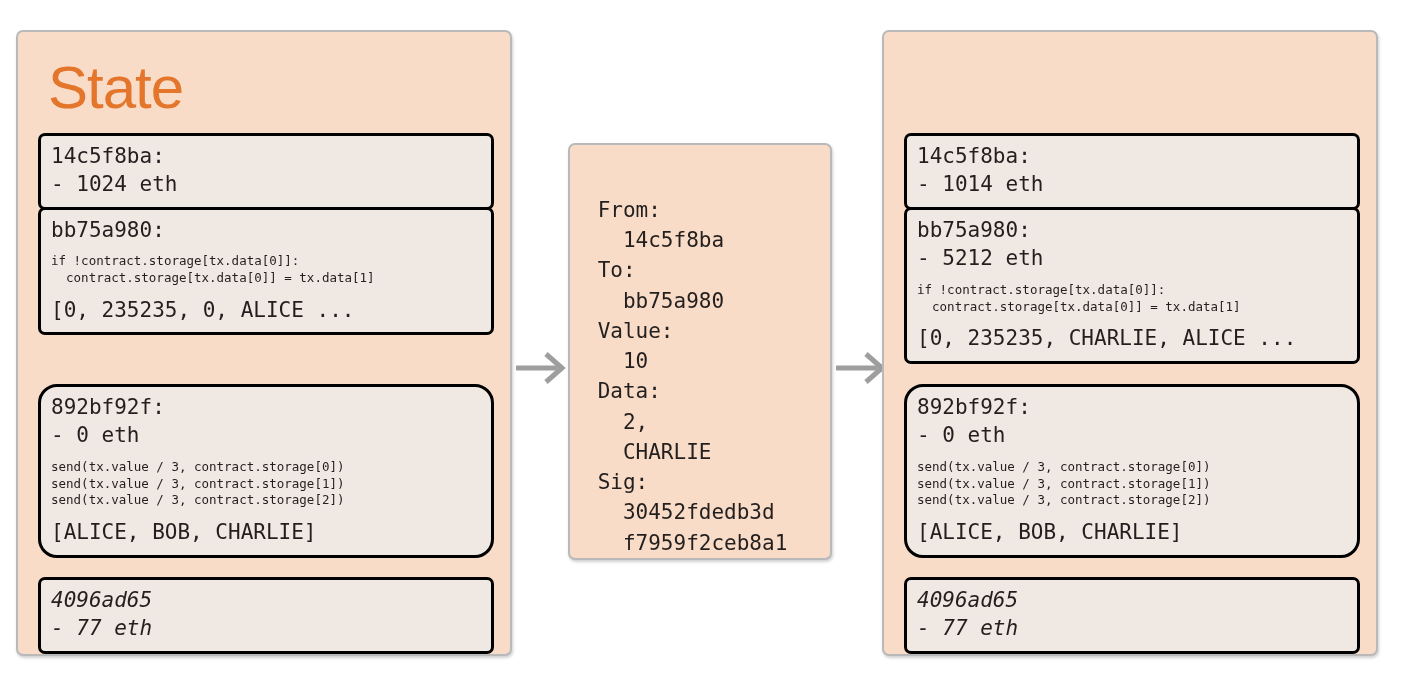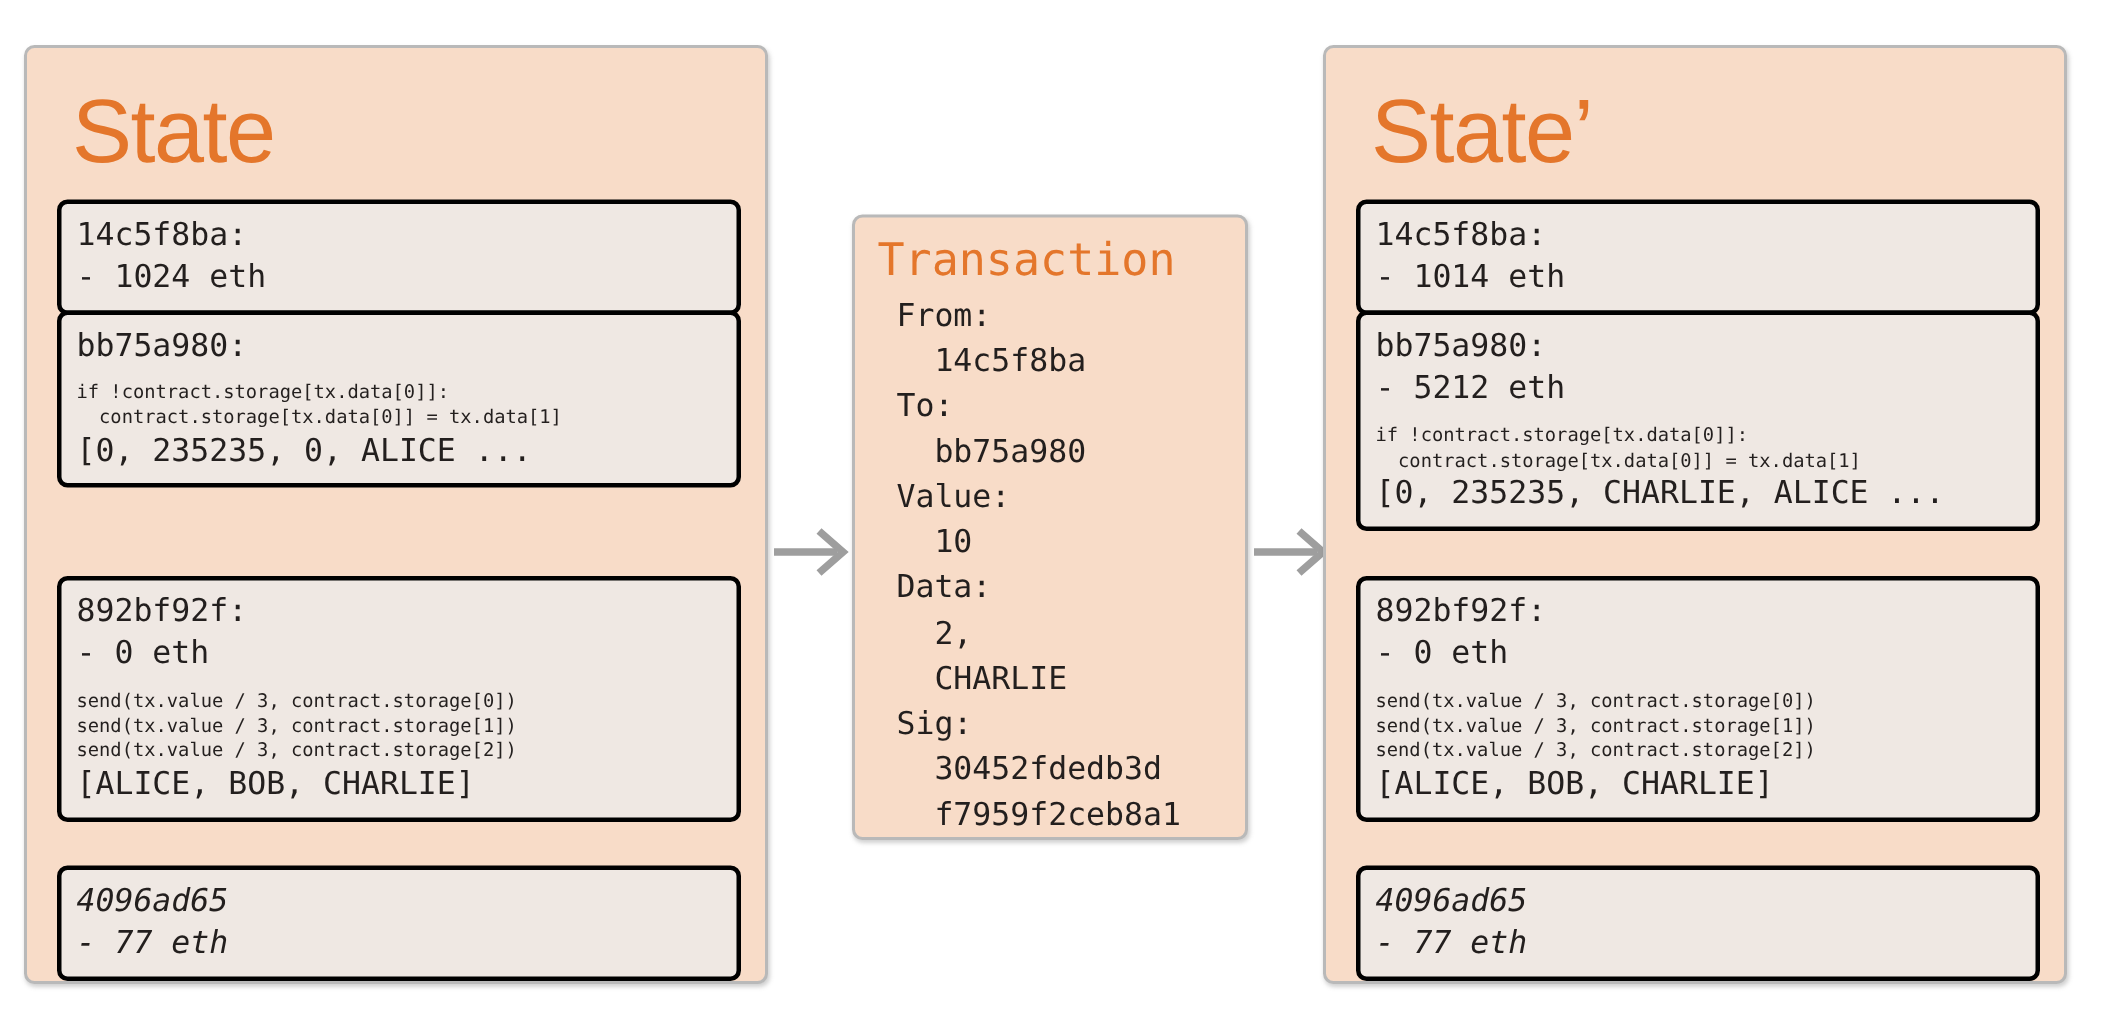--- a/index.html
+++ b/index.html
@@ -206,7 +206,6 @@
   </div>
 
   <div class="panel" id="state-prime-panel">
-    <div class="panel-title">State’</div>
 
     <div class="acct-box box-0">
       <div class="acct-line">14c5f8ba:</div>

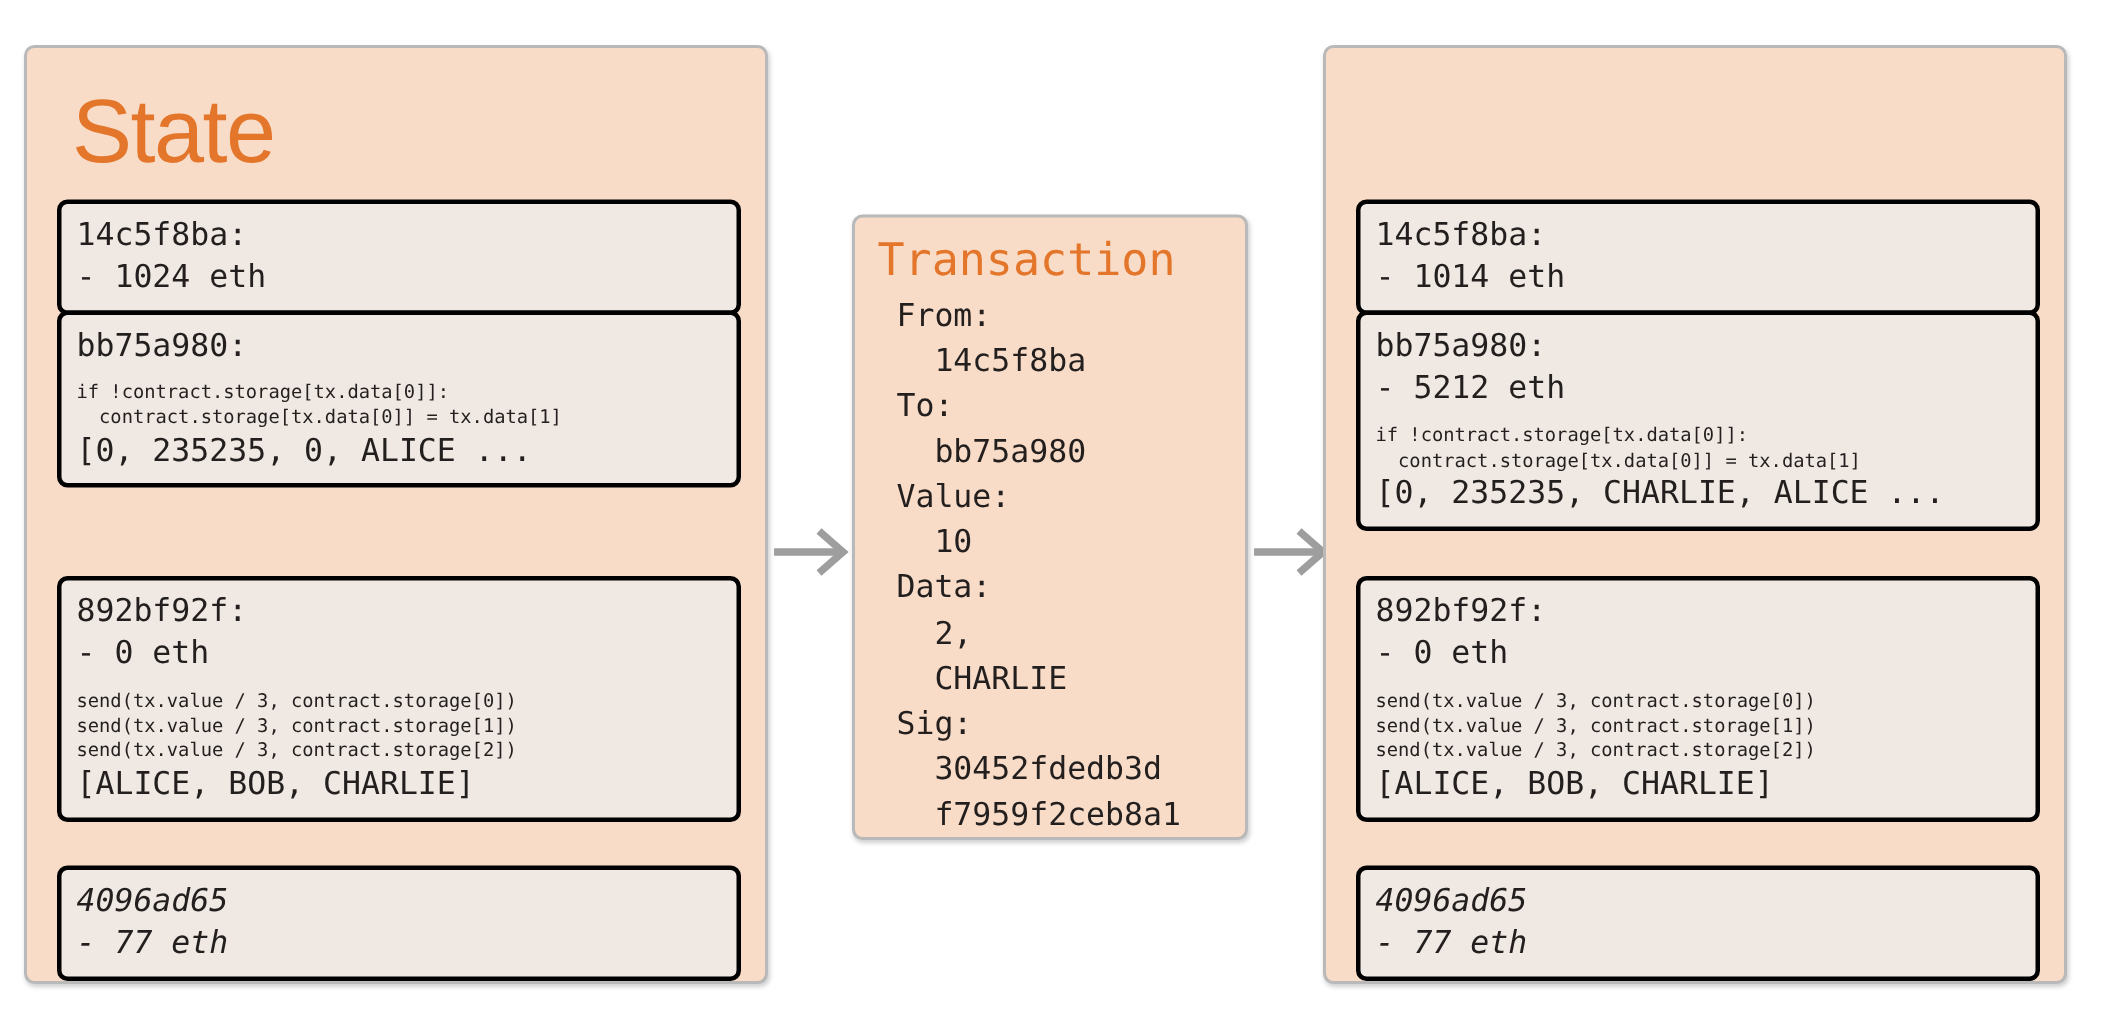--- a/index.html
+++ b/index.html
@@ -183,7 +183,6 @@
   </div>
 
   <div class="panel" id="transaction-panel">
-    <div class="tx-title">Transaction</div>
     <div class="tx-body"> From:
    14c5f8ba
  To:

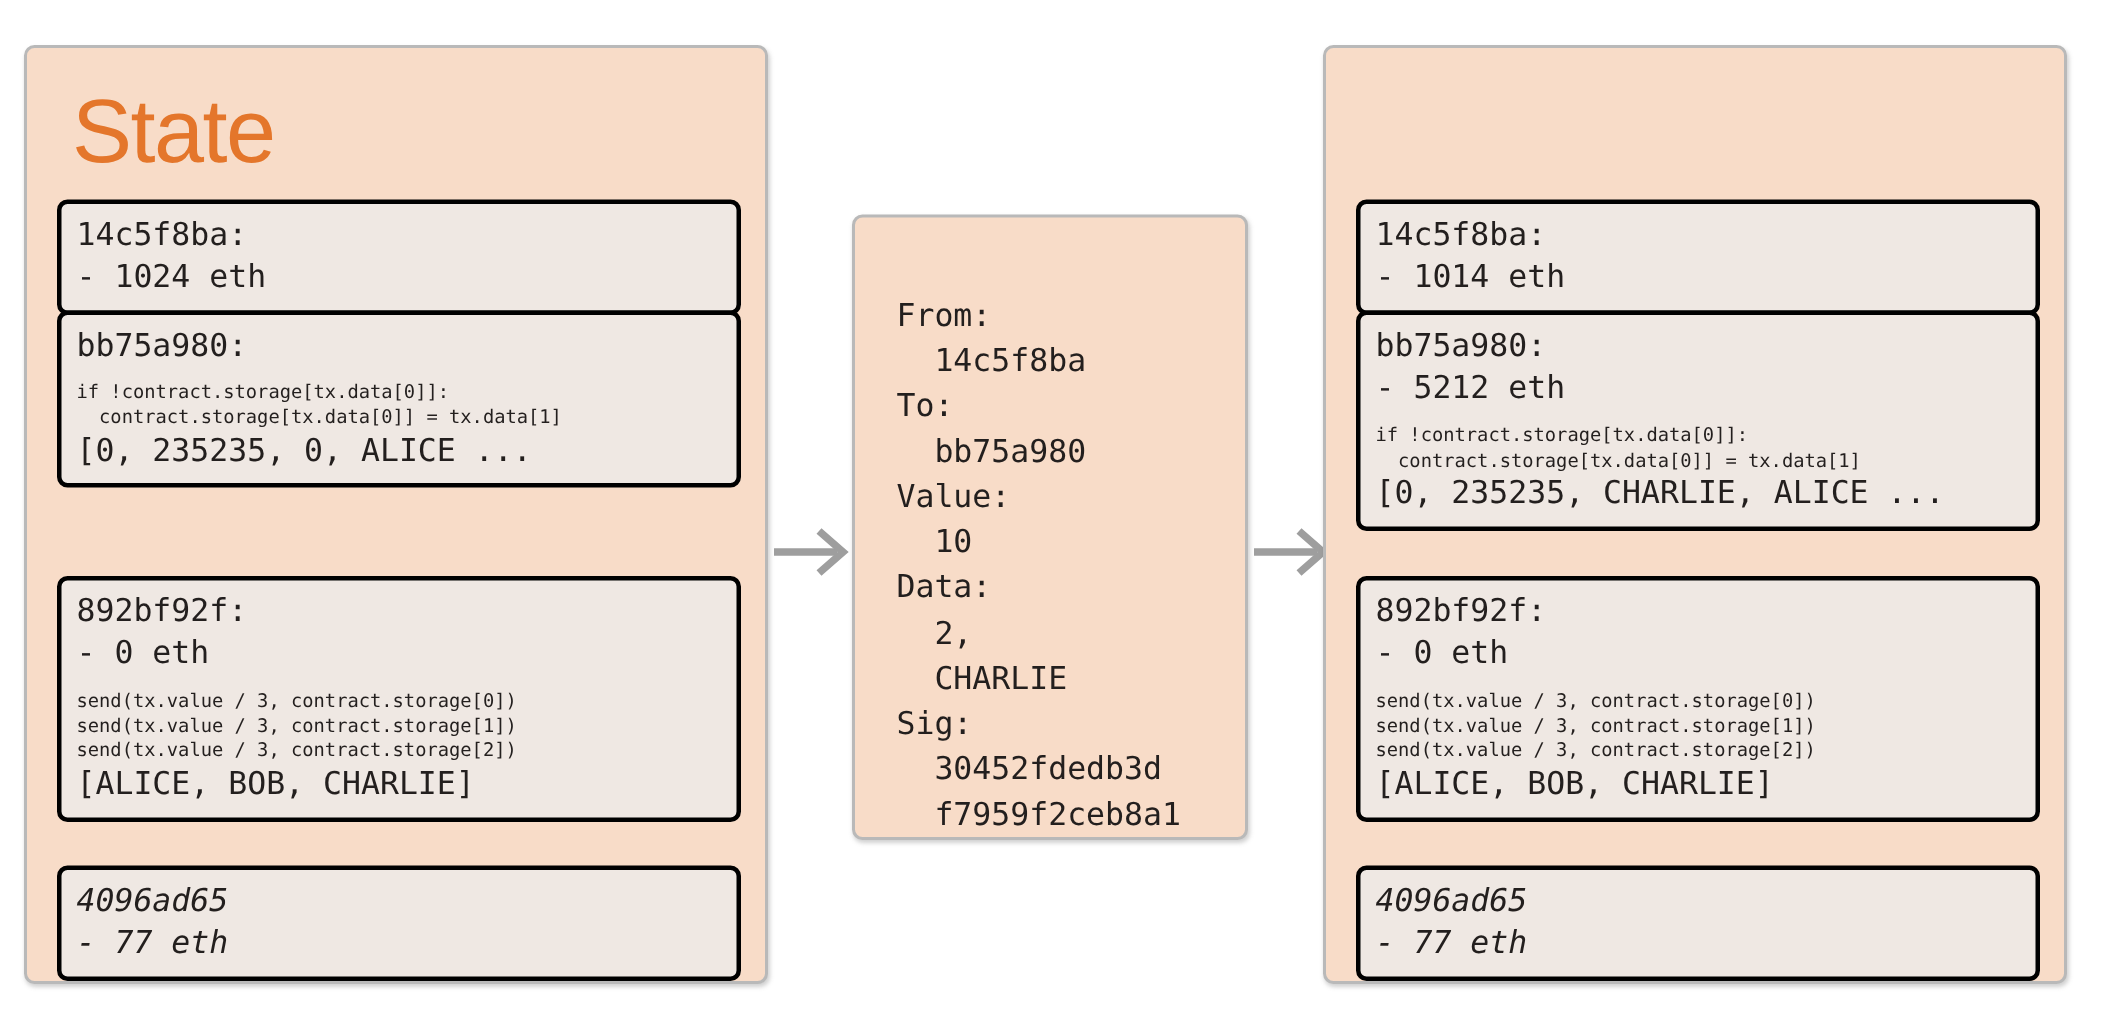--- a/index.html
+++ b/index.html
@@ -112,6 +112,7 @@
     line-height: 1.3;
     color: #231f1e;
     white-space: pre;
+    margin-top: 10px;
   }
 
   

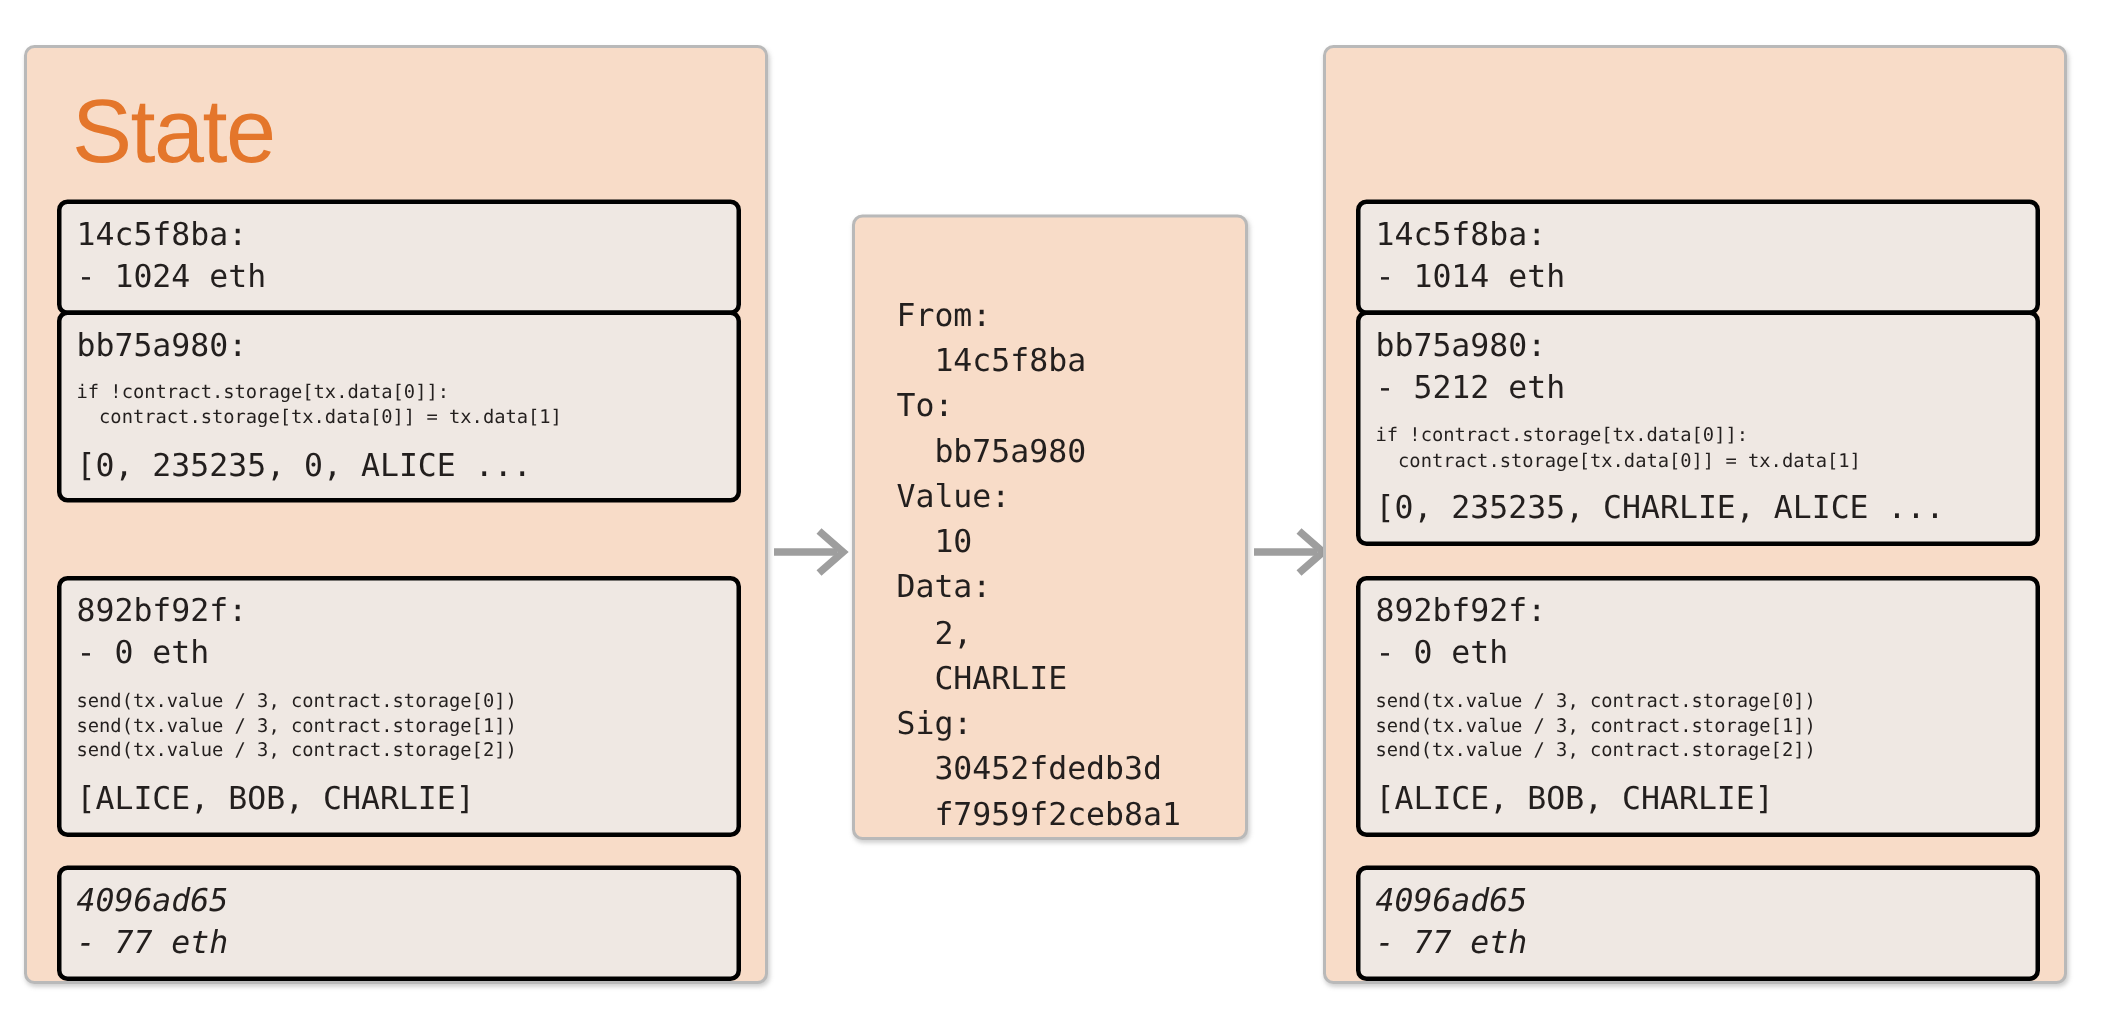--- a/index.html
+++ b/index.html
@@ -118,7 +118,7 @@
   
   .box-0 { top: 101px; }
   .box-1 { top: 175px; }
-  .box-2 { top: 352px; }
+  .box-2 { top: 352px; border-radius: 19px; }
   .box-3 { top: 545px; font-style: italic; }
 
   

